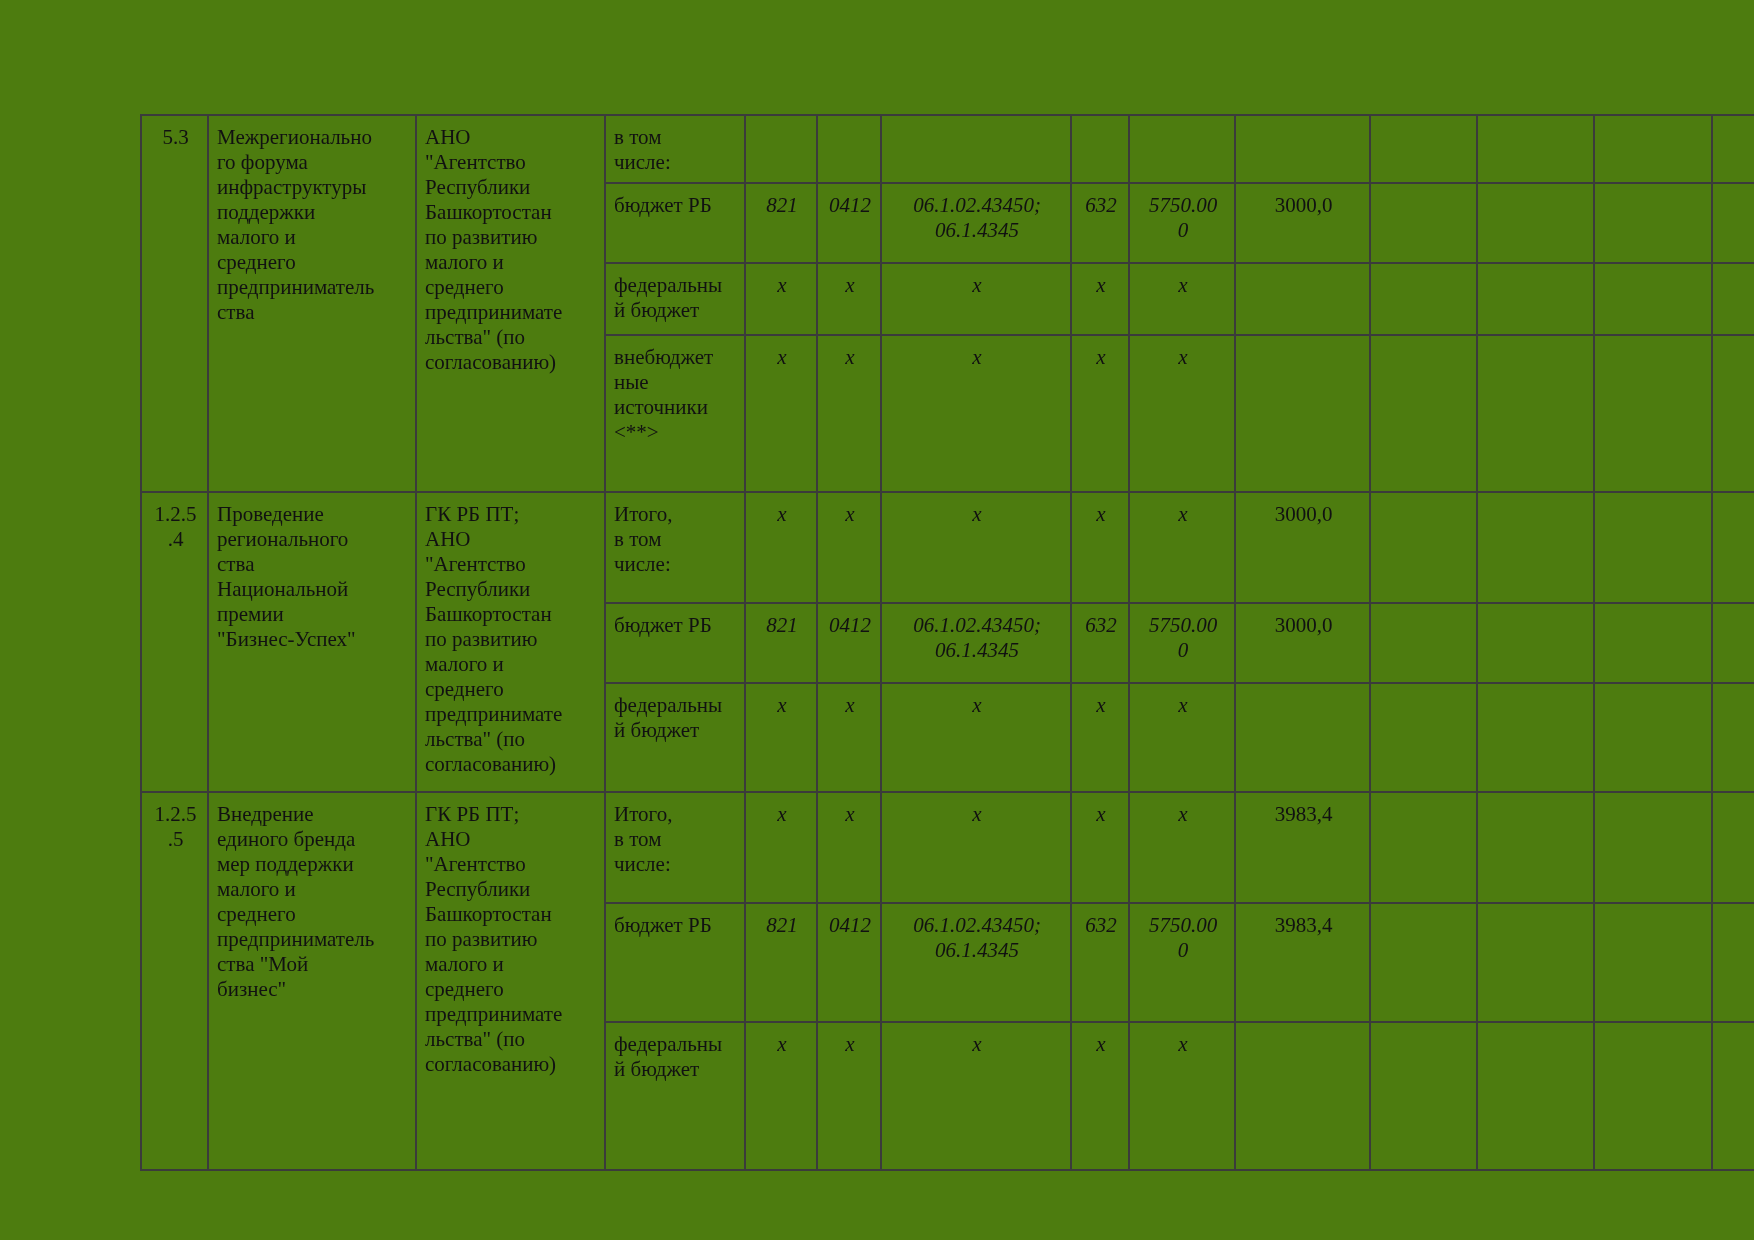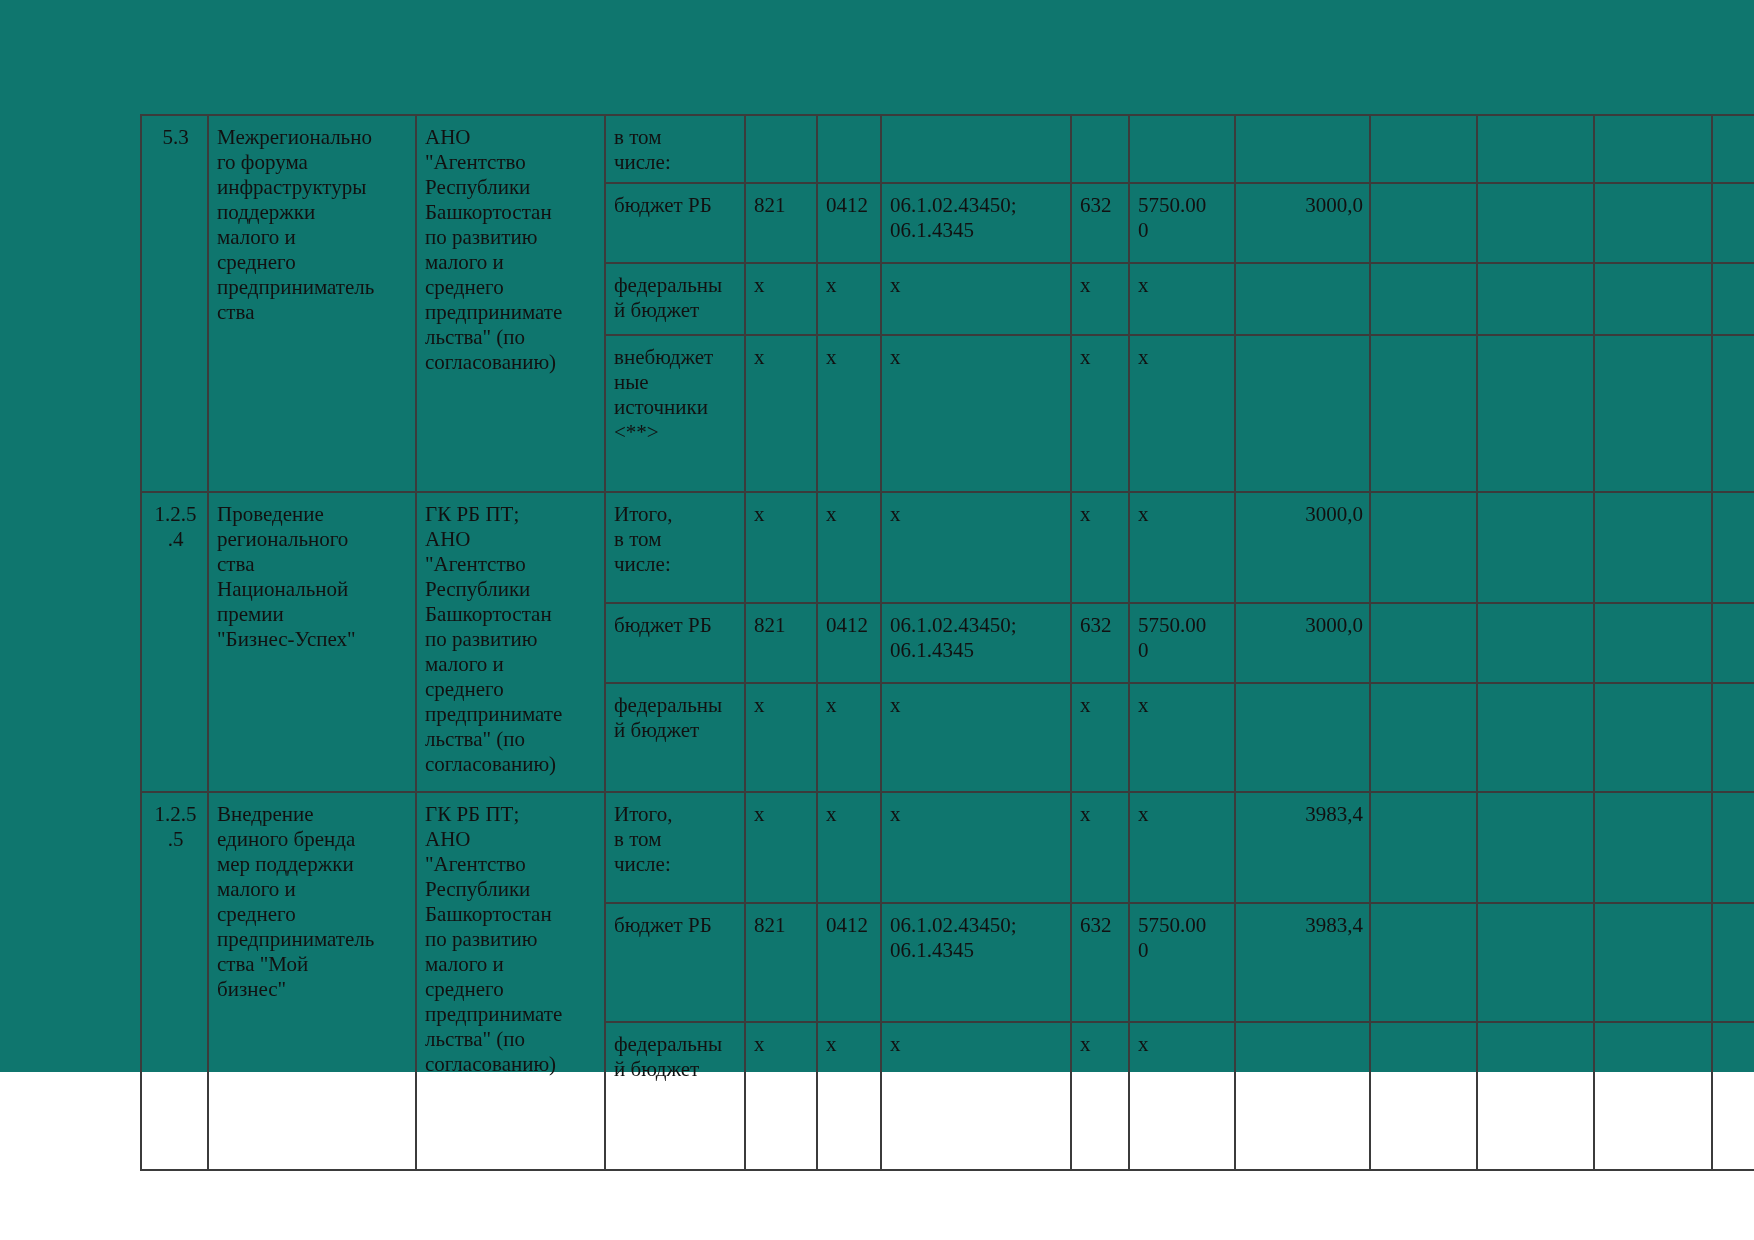--- a/index.html
+++ b/index.html
@@ -15,8 +15,8 @@
   .page {
     position: relative;
     width: 1754px;
-    height: 1072px;
-    background: #0f766e;
+    height: 1240px;
+    background: #4d7c0f;
   }
   table.doc {
     position: absolute;

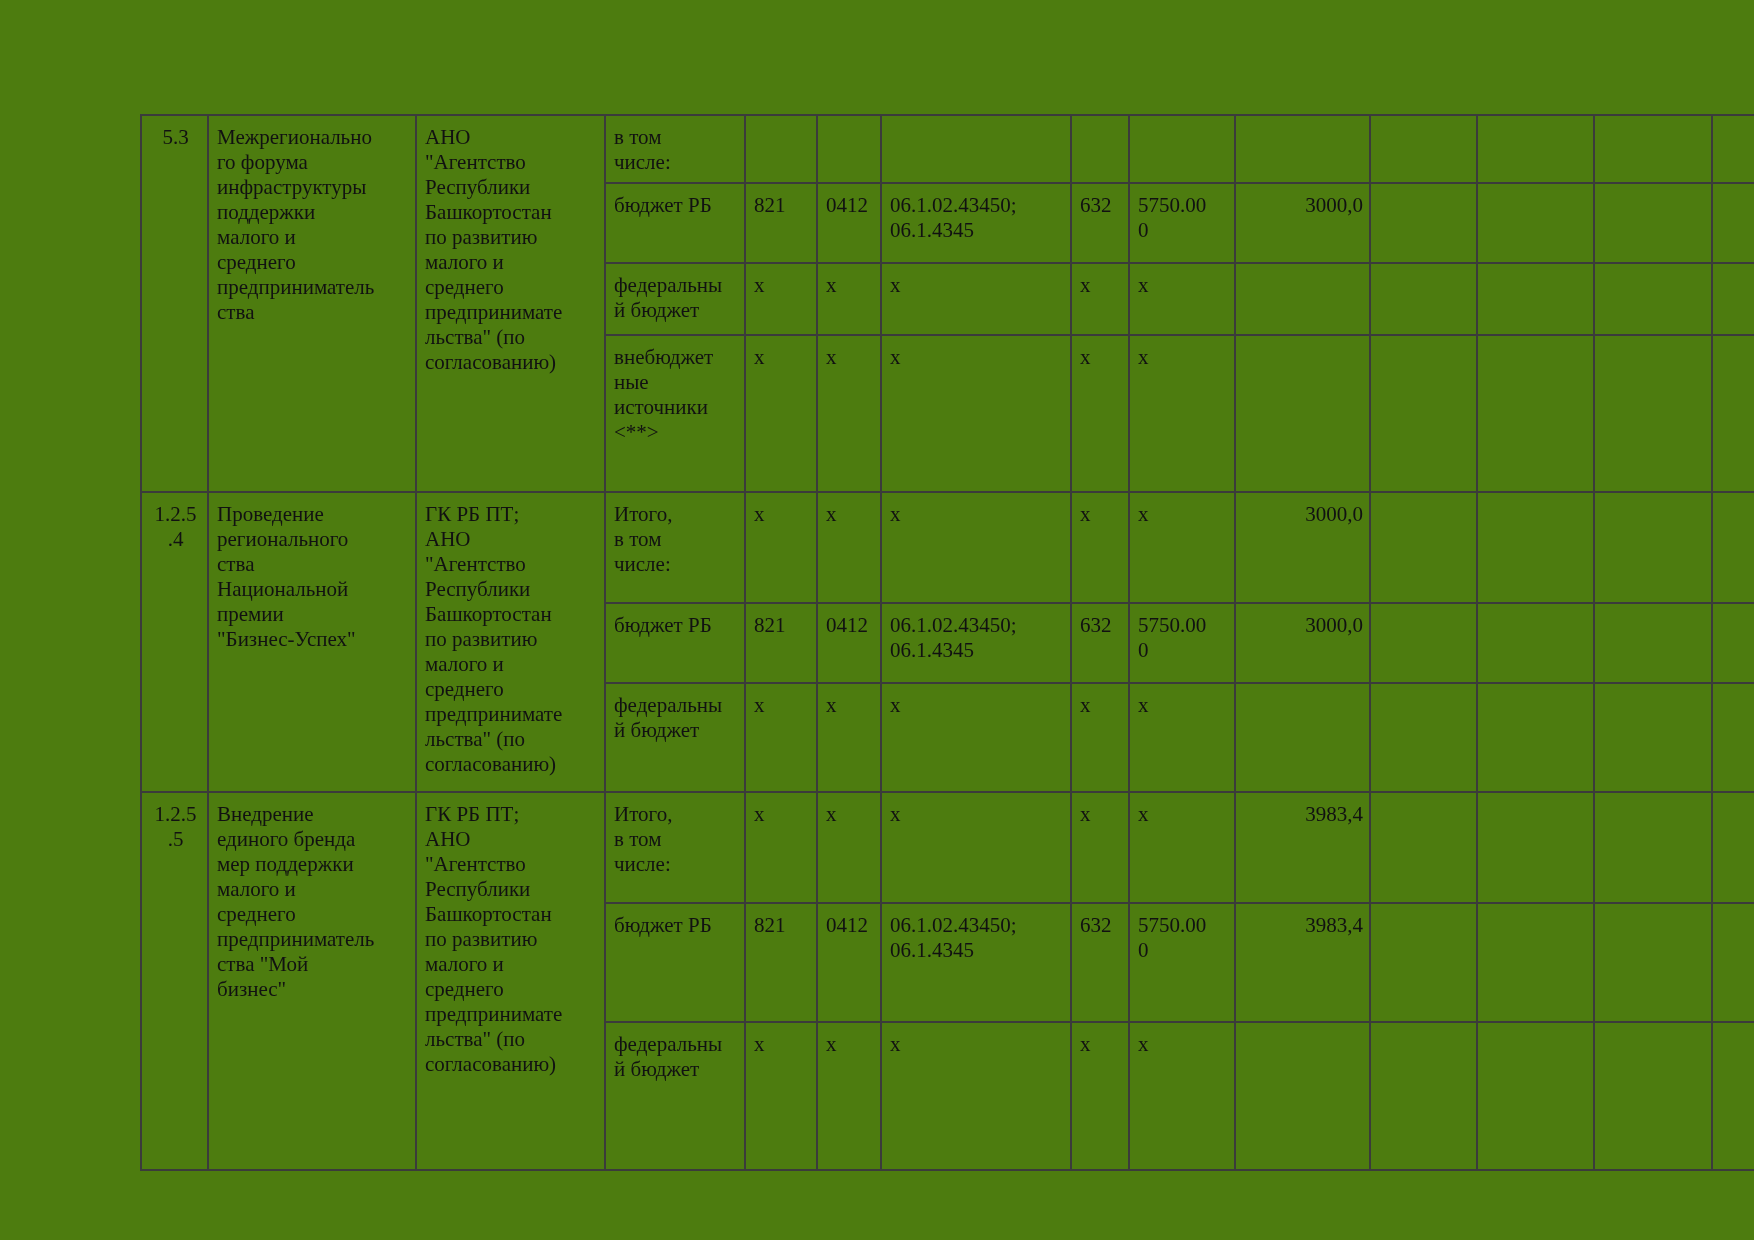--- a/index.html
+++ b/index.html
@@ -37,7 +37,7 @@
   }
   td.c-num    { text-align: center; padding-left: 2px; padding-right: 2px; }
   td.c-text   { text-align: left; margin-left: 18px; }
-  td.c-val    { padding-left: 3px; padding-right: 3px; }
+  td.c-val    { text-align: center; padding-left: 3px; padding-right: 3px; font-style: italic; }
   td.c-amount { text-align: right; margin-top: 31px; }
   td.c-empty  { }
 </style>

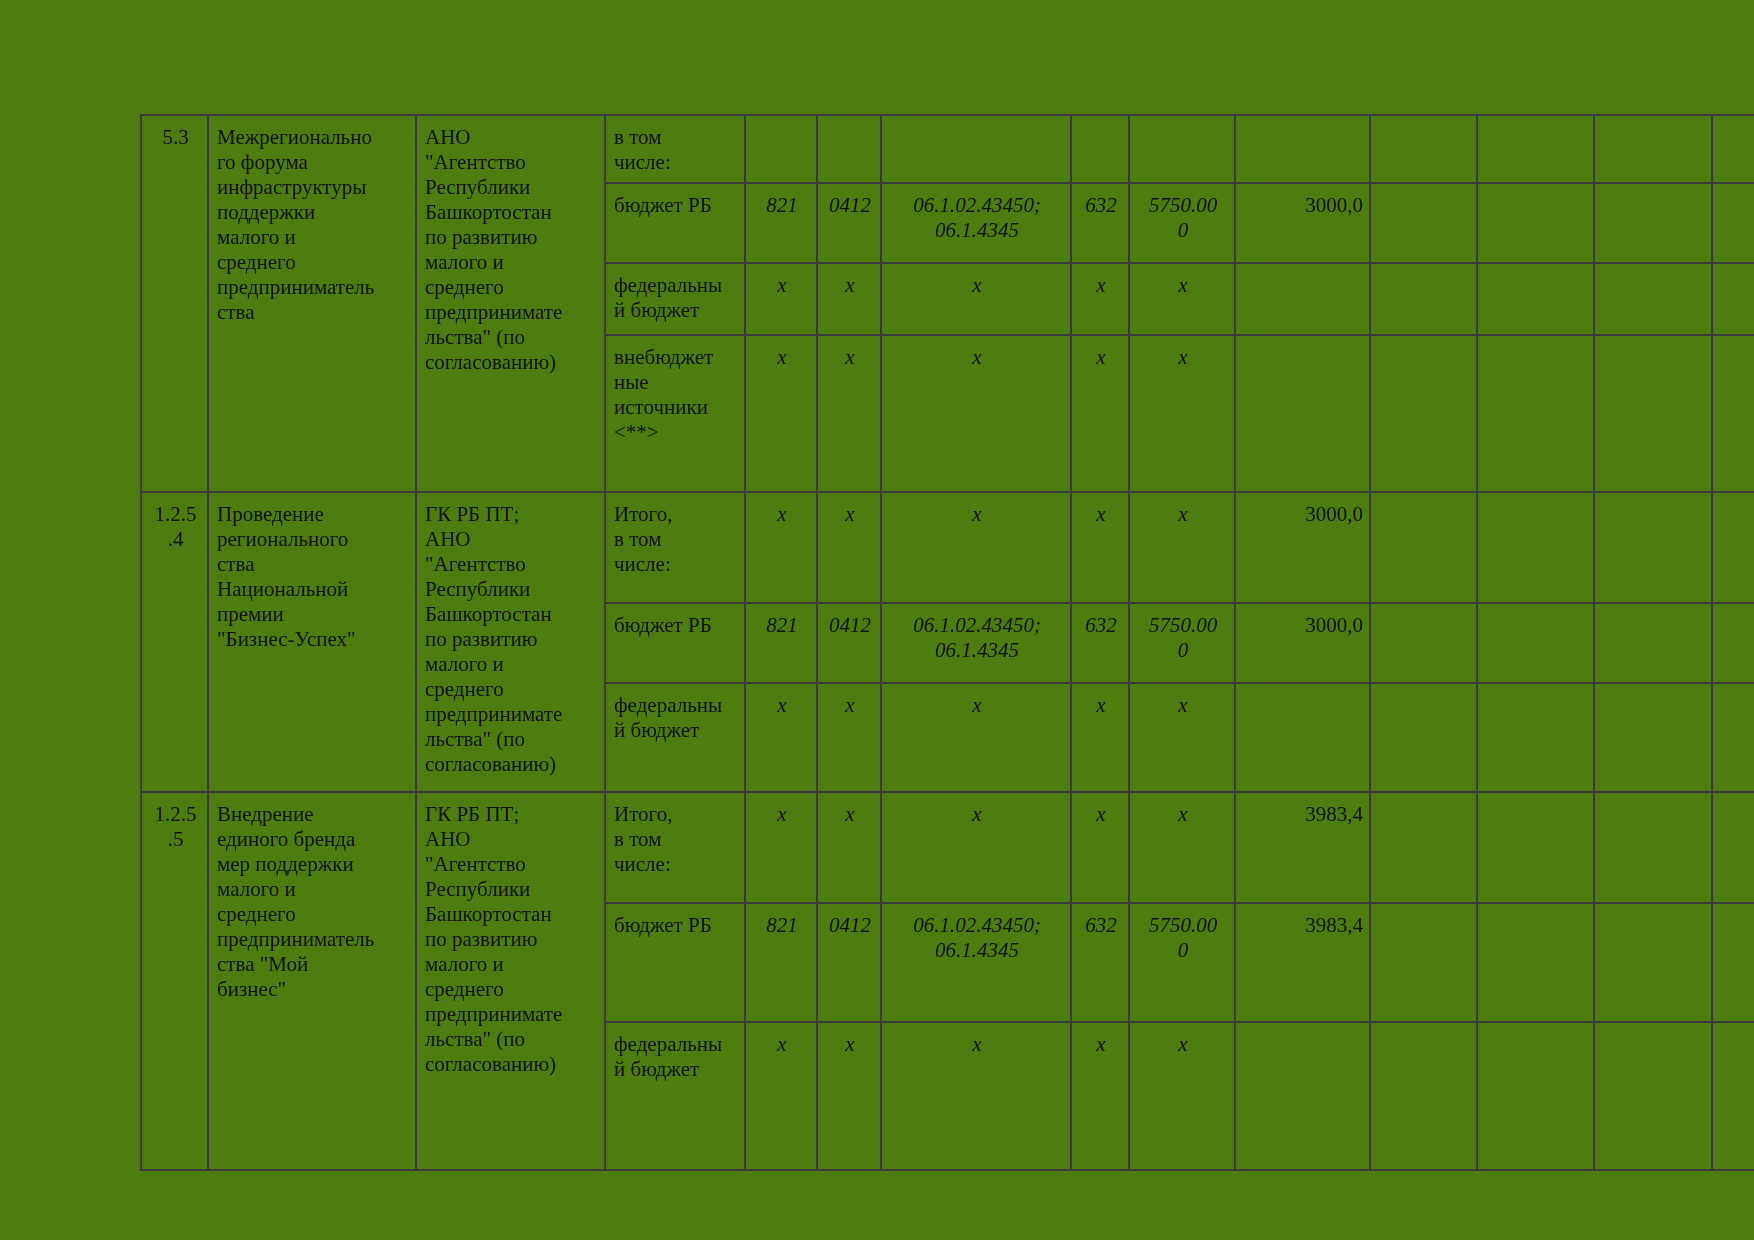--- a/index.html
+++ b/index.html
@@ -38,7 +38,7 @@
   td.c-num    { text-align: center; padding-left: 2px; padding-right: 2px; }
   td.c-text   { text-align: left; margin-left: 18px; }
   td.c-val    { text-align: center; padding-left: 3px; padding-right: 3px; font-style: italic; }
-  td.c-amount { text-align: right; margin-top: 31px; }
+  td.c-amount { text-align: center; margin-top: 31px; }
   td.c-empty  { }
 </style>
 </head>

